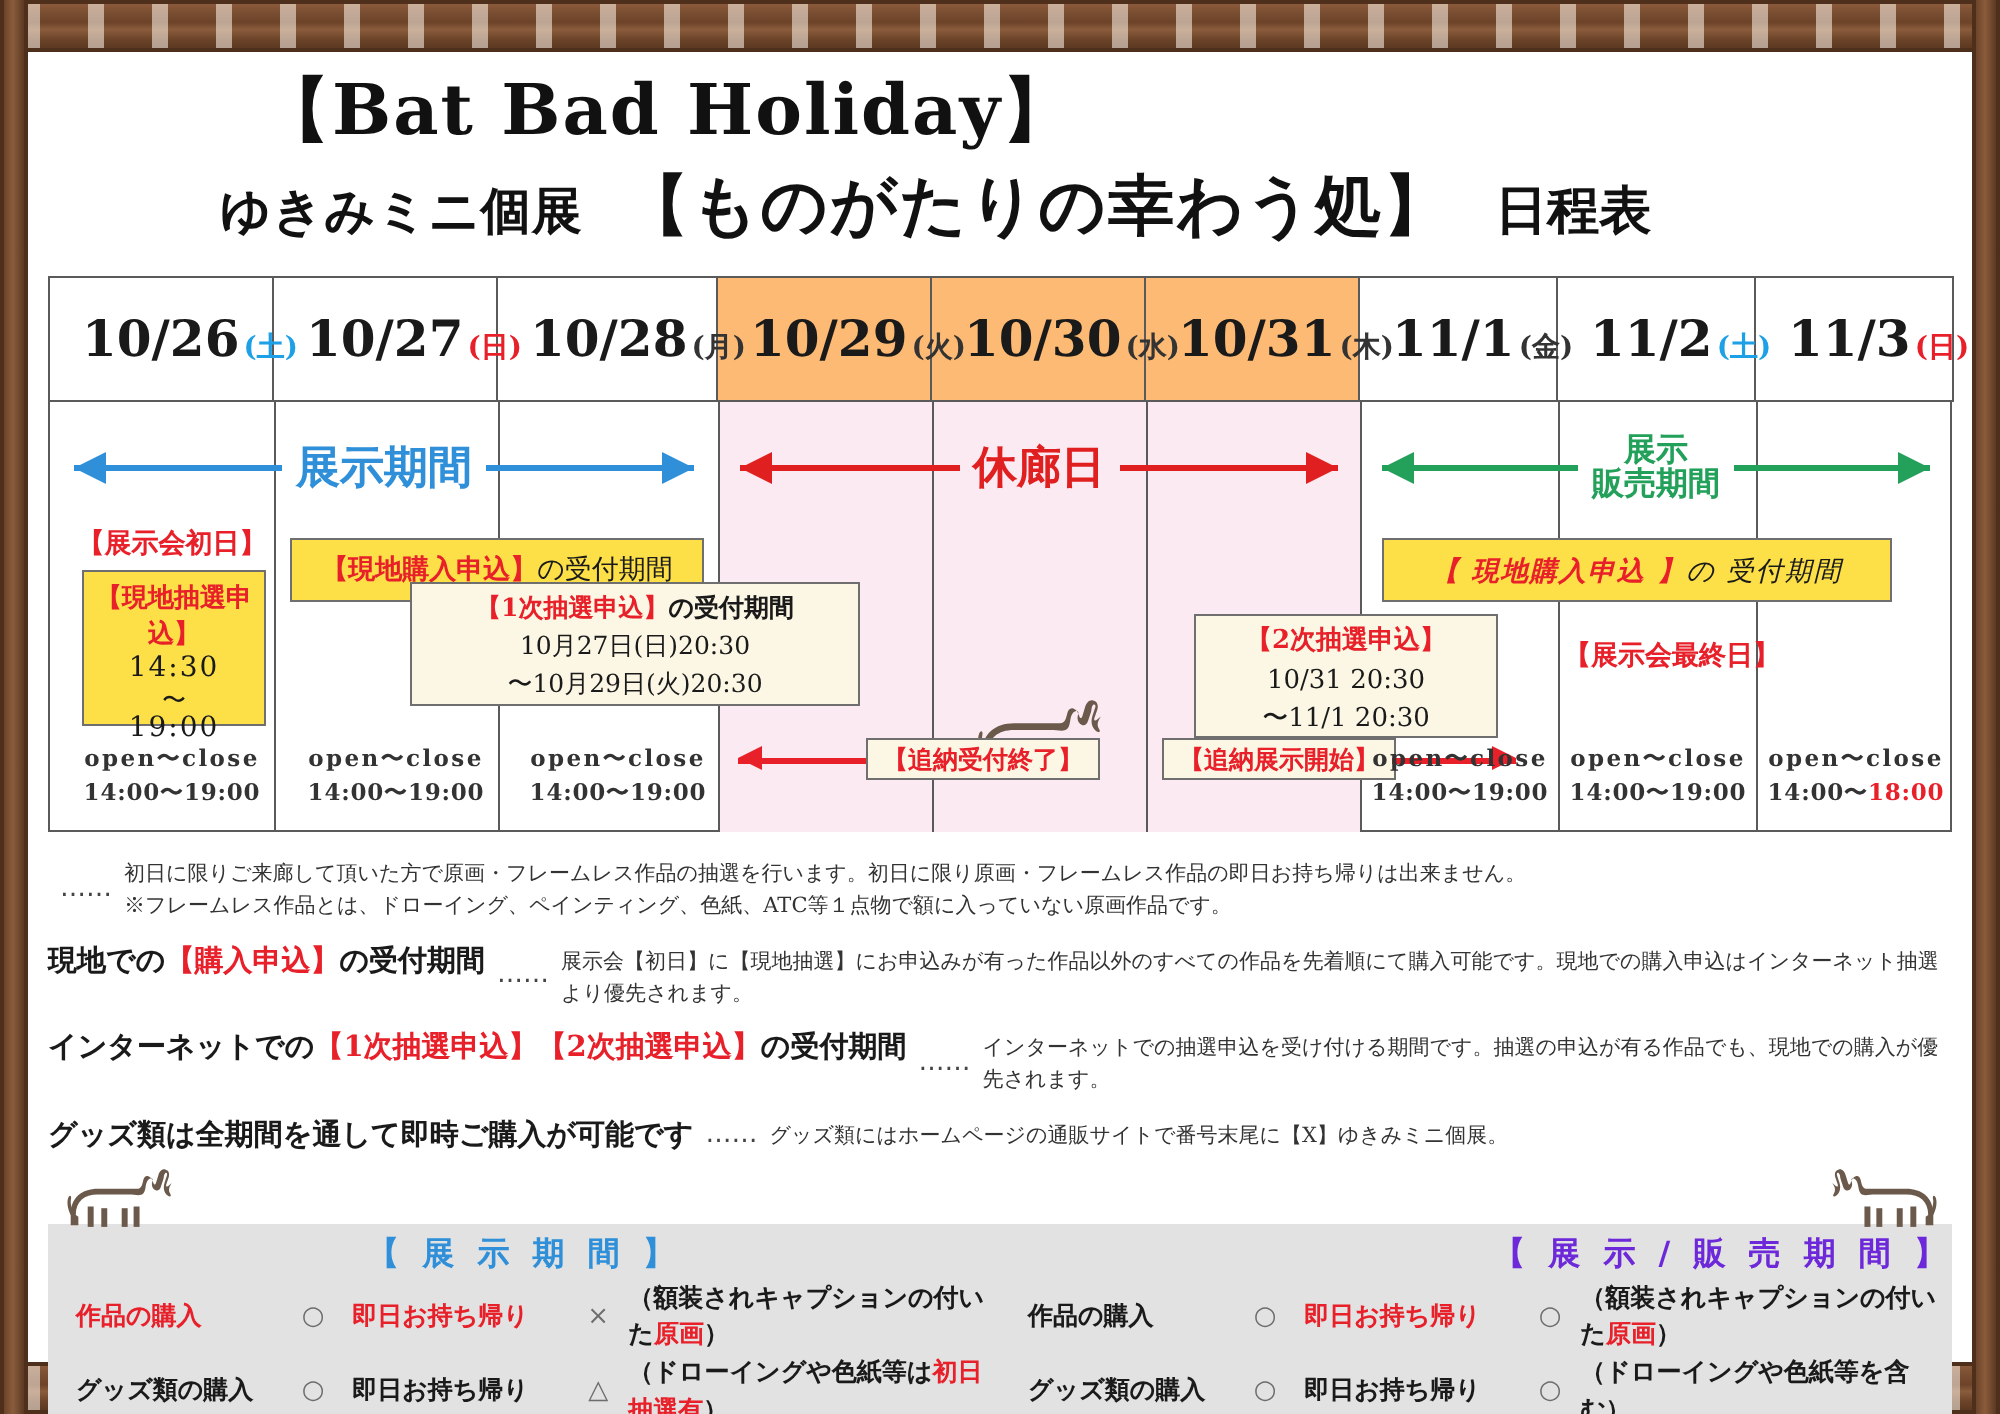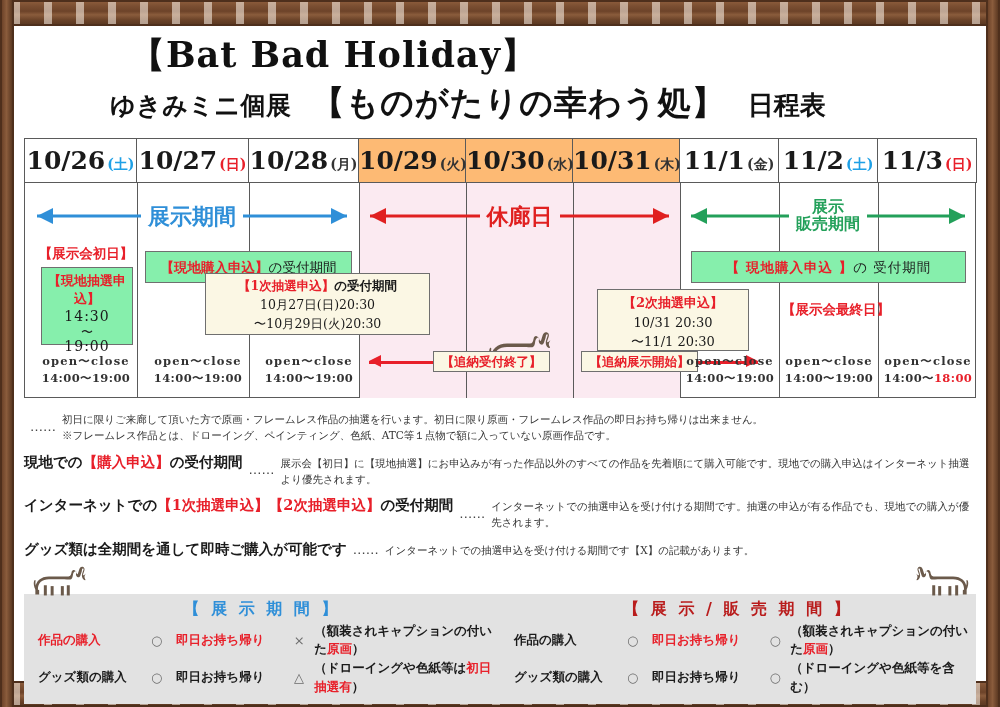--- a/index.html
+++ b/index.html
@@ -61,7 +61,7 @@
 
   
   .cal { margin-top: 12px; width: 952px; border-collapse: collapse; table-layout: fixed; }
-  .cal td, .cal th { border: 1.5px solid #5a5a5a; padding: 0; }
+  .cal td, .cal th { border: 1.5px solid #5a5a5a; padding: 16px; }
 
   .dhead {
     height: 44px; text-align: center; vertical-align: middle;

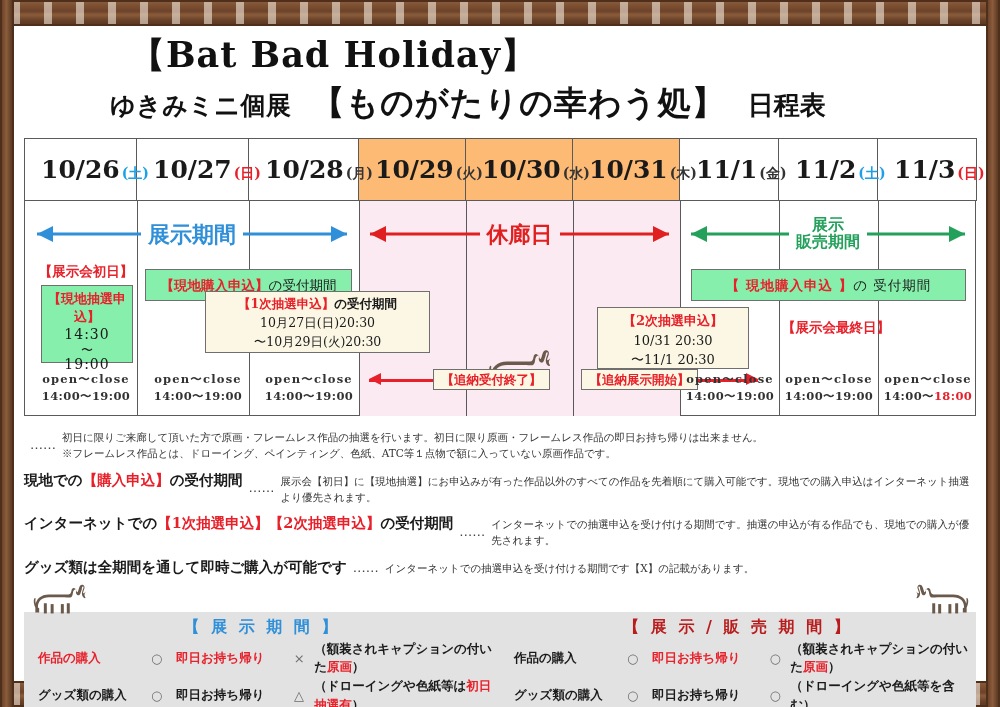--- a/index.html
+++ b/index.html
@@ -118,7 +118,7 @@
     position: absolute; border: 1.5px solid #6f6f6f; text-align: center;
     font-family: "DejaVu Serif", "Liberation Serif", serif;
   }
-  .box.blue  { background: #86efac; }
+  .box.blue  { background: #fde047; }
   .box.cream { background: #fbf7e4; }
   .box .hl { color: #e8202a; font-weight: 700; }
   .box .k  { color: #1a1a1a; }

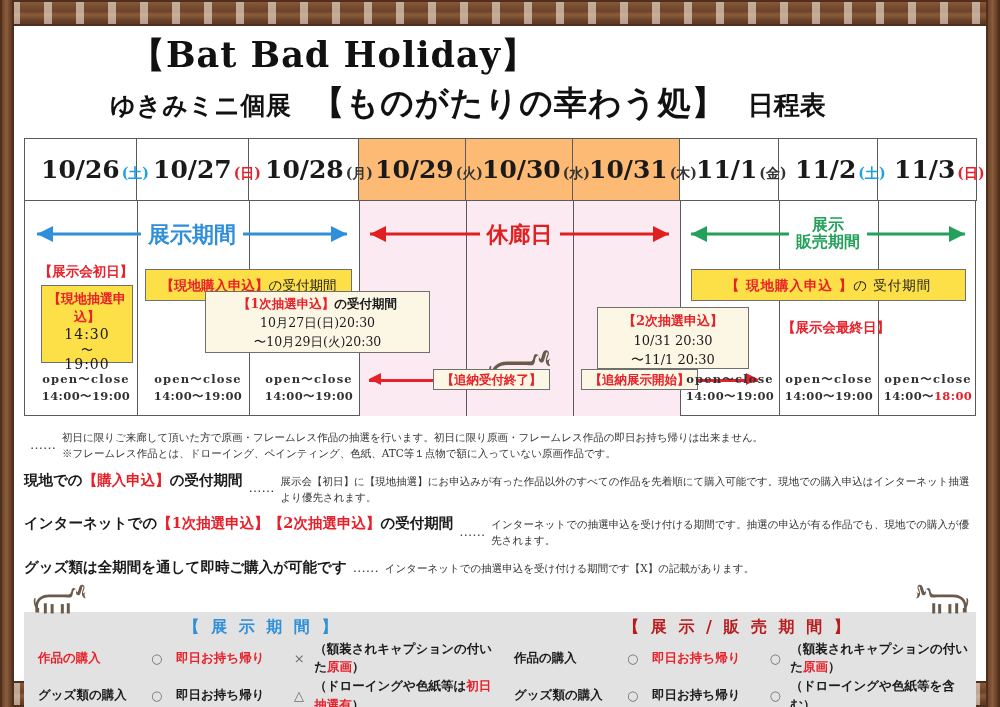--- a/index.html
+++ b/index.html
@@ -307,7 +307,7 @@
       <div class="k" style="font-size:13px; line-height:1.5;">〜11/1  20:30</div>
     </div>
 
-    <div class="box blue" style="left:666px; width:275px; top:68px; height:32px; line-height:30px;">
+    <div class="box blue" style="left:666px; width:255px; top:68px; height:32px; line-height:30px;font-style:italic;">
       <span class="hl" style="font-size:13.5px; letter-spacing:1px;">【 現地購入申込 】</span><span class="k" style="font-size:13.5px; letter-spacing:1px;">の 受付期間</span>
       
     </div>

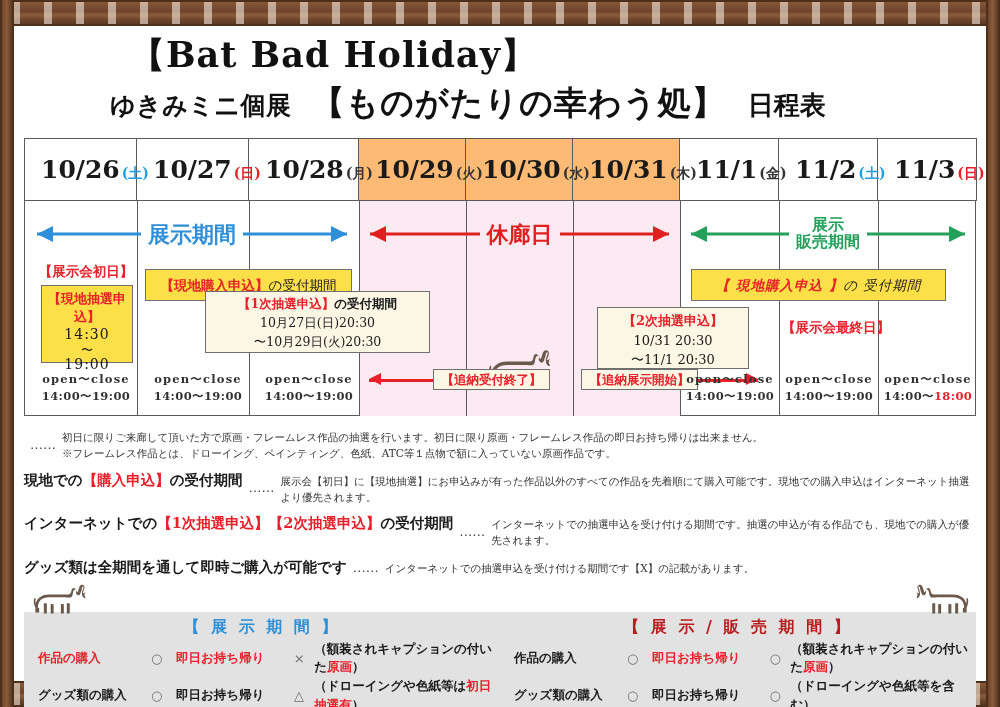--- a/index.html
+++ b/index.html
@@ -407,7 +407,7 @@
       </div>
       <div class="note-dots">……</div>
       <div class="note-body">
-        <div>インターネットでの抽選申込を受け付ける期間です【X】の記載があります。</div>
+        <div>グッズ類にはホームページの通販サイトで番号末尾に【X】ゆきみミニ個展。</div>
       </div>
     </div>
   </div>

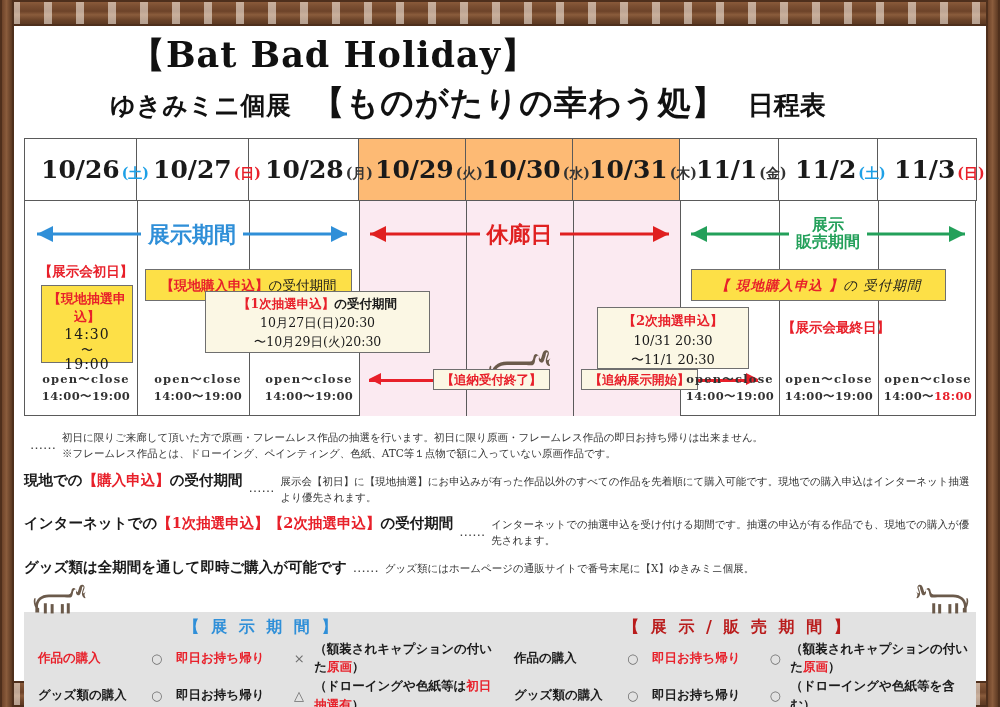--- a/index.html
+++ b/index.html
@@ -171,7 +171,7 @@
     font-size: 16px; font-weight: 700; letter-spacing: 3px; margin-bottom: 2px;
   }
   .legend-title.exhibit { color: #2f8fd8; }
-  .legend-title.sale    { color: #b91c1c; }
+  .legend-title.sale    { color: #6d28d9; text-align: right; }
   .legend-row {
     display: flex; align-items: center; justify-content: flex-start;
     font-family: "DejaVu Serif", "Liberation Serif", serif;

